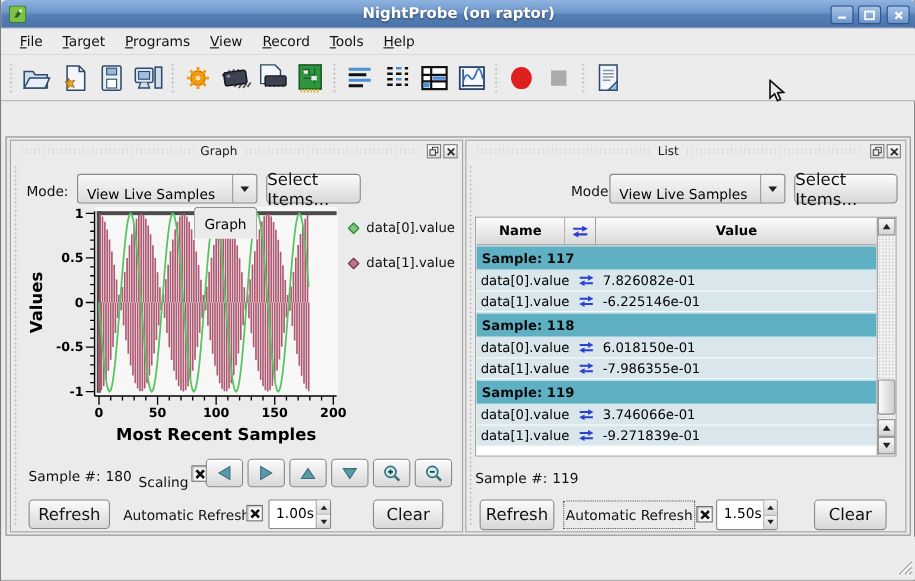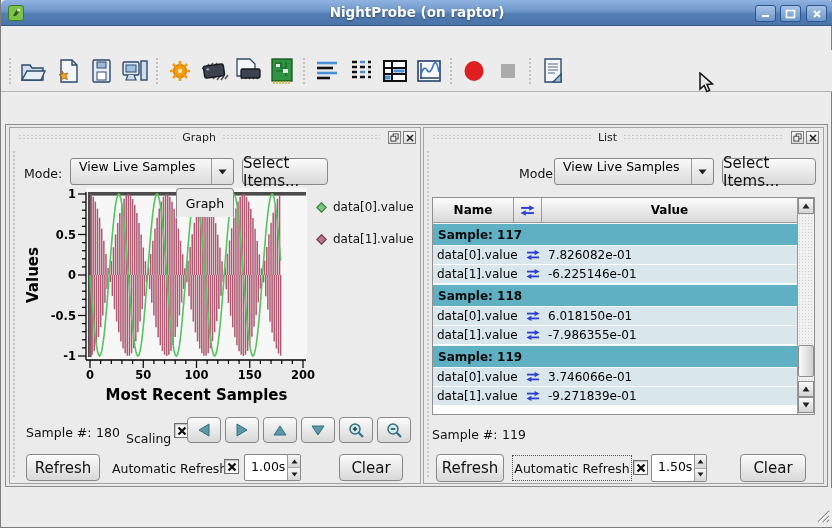--- a/index.html
+++ b/index.html
@@ -133,6 +133,15 @@
     </div>
   </div>
 
+  <div class="menubar">
+    <span class="menuitem mn">File</span>
+    <span class="menuitem mn">Target</span>
+    <span class="menuitem mn">Programs</span>
+    <span class="menuitem mn">View</span>
+    <span class="menuitem mn">Record</span>
+    <span class="menuitem mn">Tools</span>
+    <span class="menuitem mn">Help</span>
+  </div>
 
   <div class="toolbar">
     <div class="handle-v"></div>

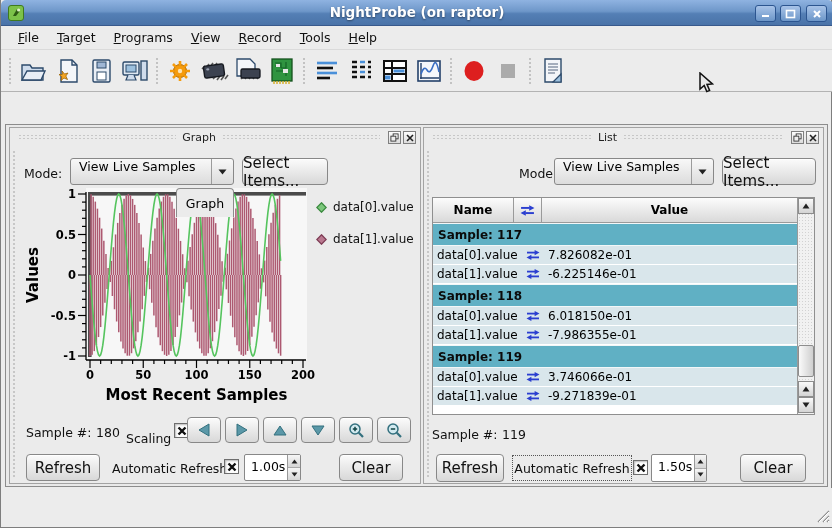--- a/index.html
+++ b/index.html
@@ -57,7 +57,7 @@
     box-shadow:inset 0 1px 0 #fff; font-size:15px; color:#111;
     display:flex; align-items:center; justify-content:center; position:absolute; }
   .combo { position:absolute; background:linear-gradient(#f8f8f8,#dcdcdc); border:1px solid #888; border-radius:3px;
-    display:flex; align-items:flex-start; font-size:12.5px; }
+    display:flex; align-items:flex-end; font-size:12.5px; }
   .combo .cval { flex:1; padding-left:8px; }
   .combo .carrow { width:22px; align-self:stretch; border-left:1px solid #9c9c9c;
     display:flex; align-items:center; justify-content:center; }

